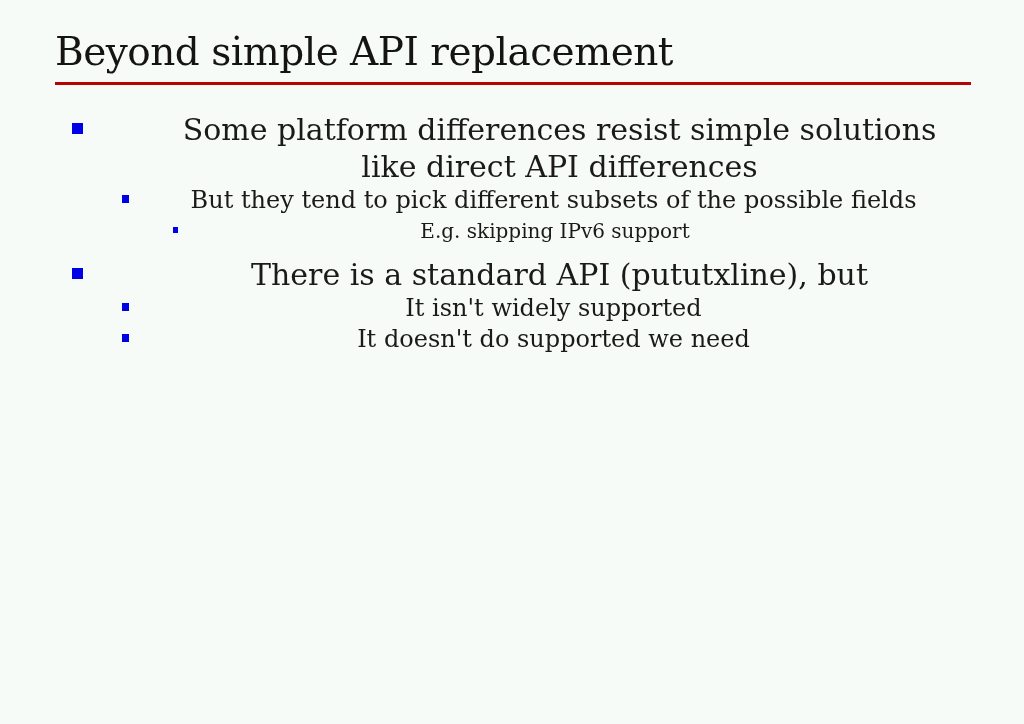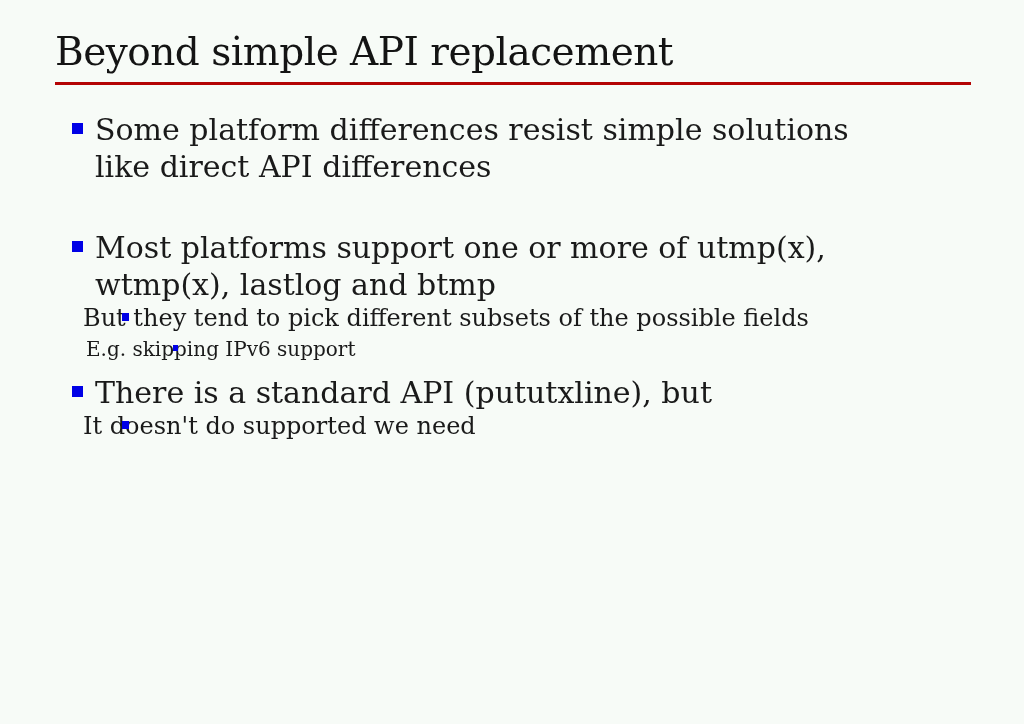--- a/index.html
+++ b/index.html
@@ -36,7 +36,7 @@
   .content {
     margin-top: 26px;
   }
-  .li { position: relative; }
+  .li { position: relative; text-align: center; }
   .li .marker {
     position: absolute;
     background: #0000e6;

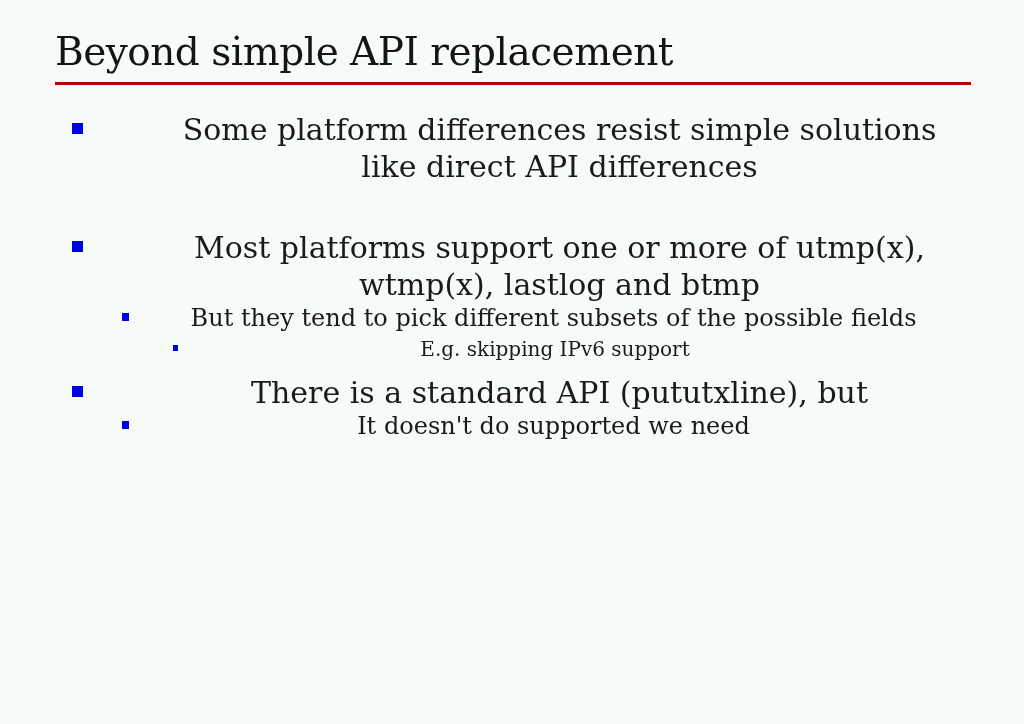--- a/index.html
+++ b/index.html
@@ -73,11 +73,6 @@
 
 
 
-    <div class="li l1 gap-lg">
-      <span class="marker"></span>
-      <p class="line">Most platforms support one or more of utmp(x),</p>
-      <p class="line">wtmp(x), lastlog and btmp</p>
-    </div>
 
     <div class="li l2">
       <span class="marker"></span>

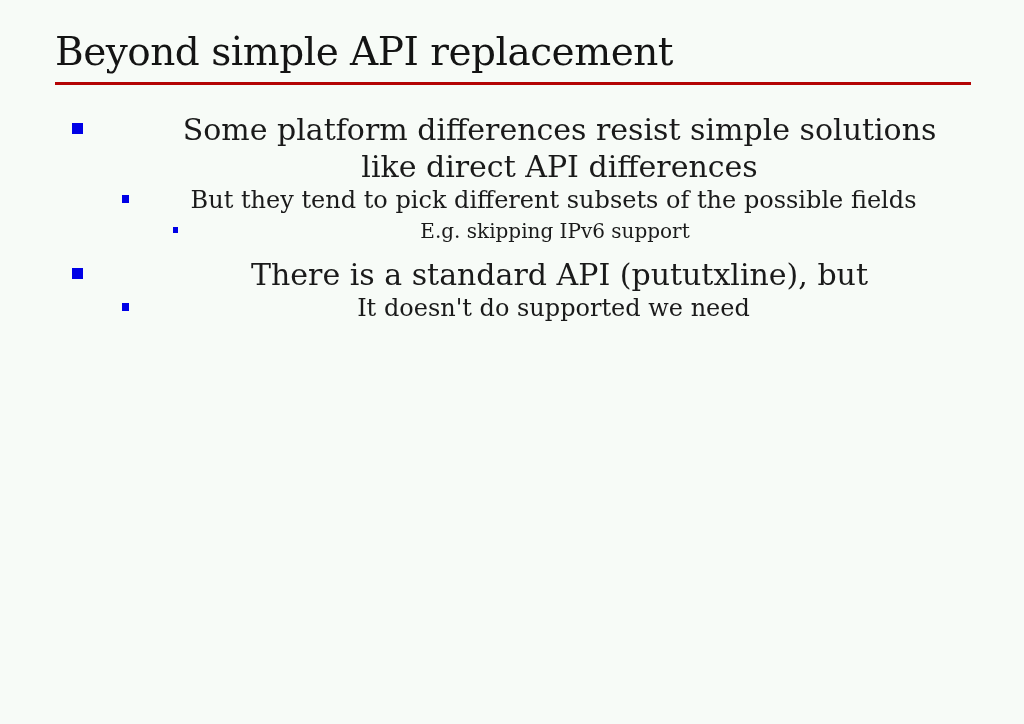--- a/index.html
+++ b/index.html
@@ -89,6 +89,10 @@
       <p class="line">There is a standard API (pututxline), but</p>
     </div>
 
+    <div class="li l2">
+      <span class="marker"></span>
+      <p class="line">It isn't widely supported</p>
+    </div>
 
     <div class="li l2">
       <span class="marker"></span>

